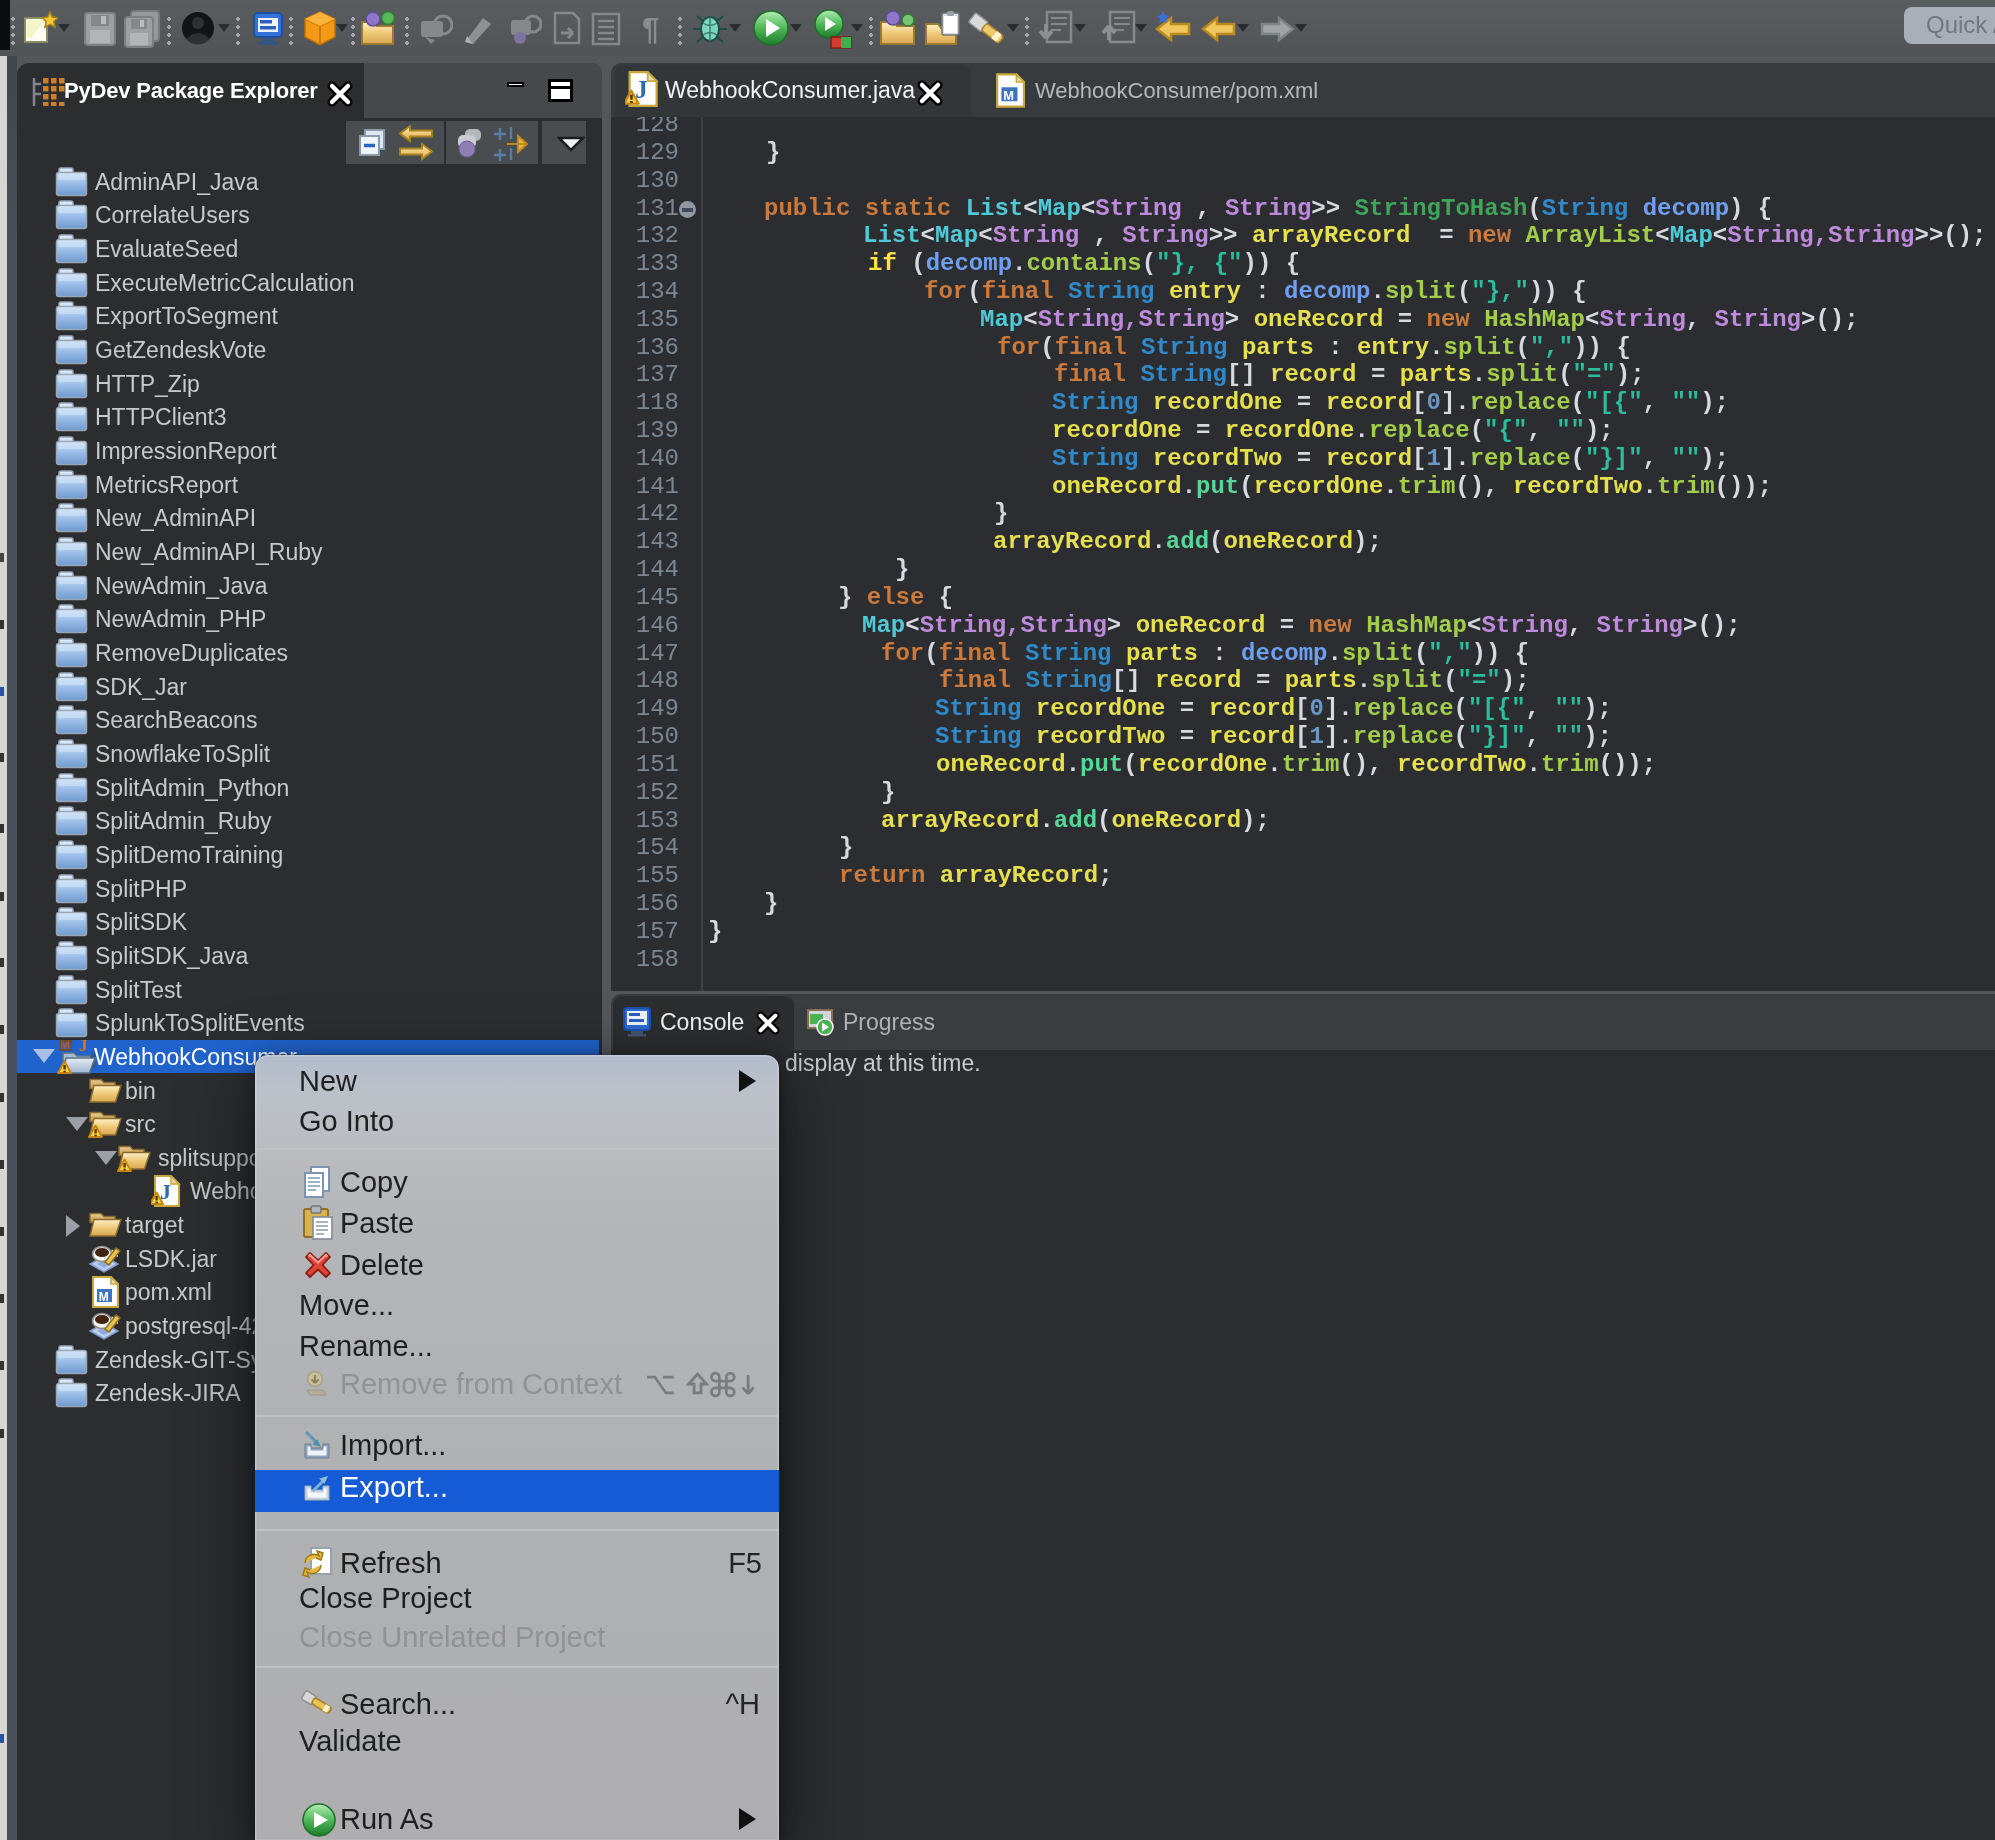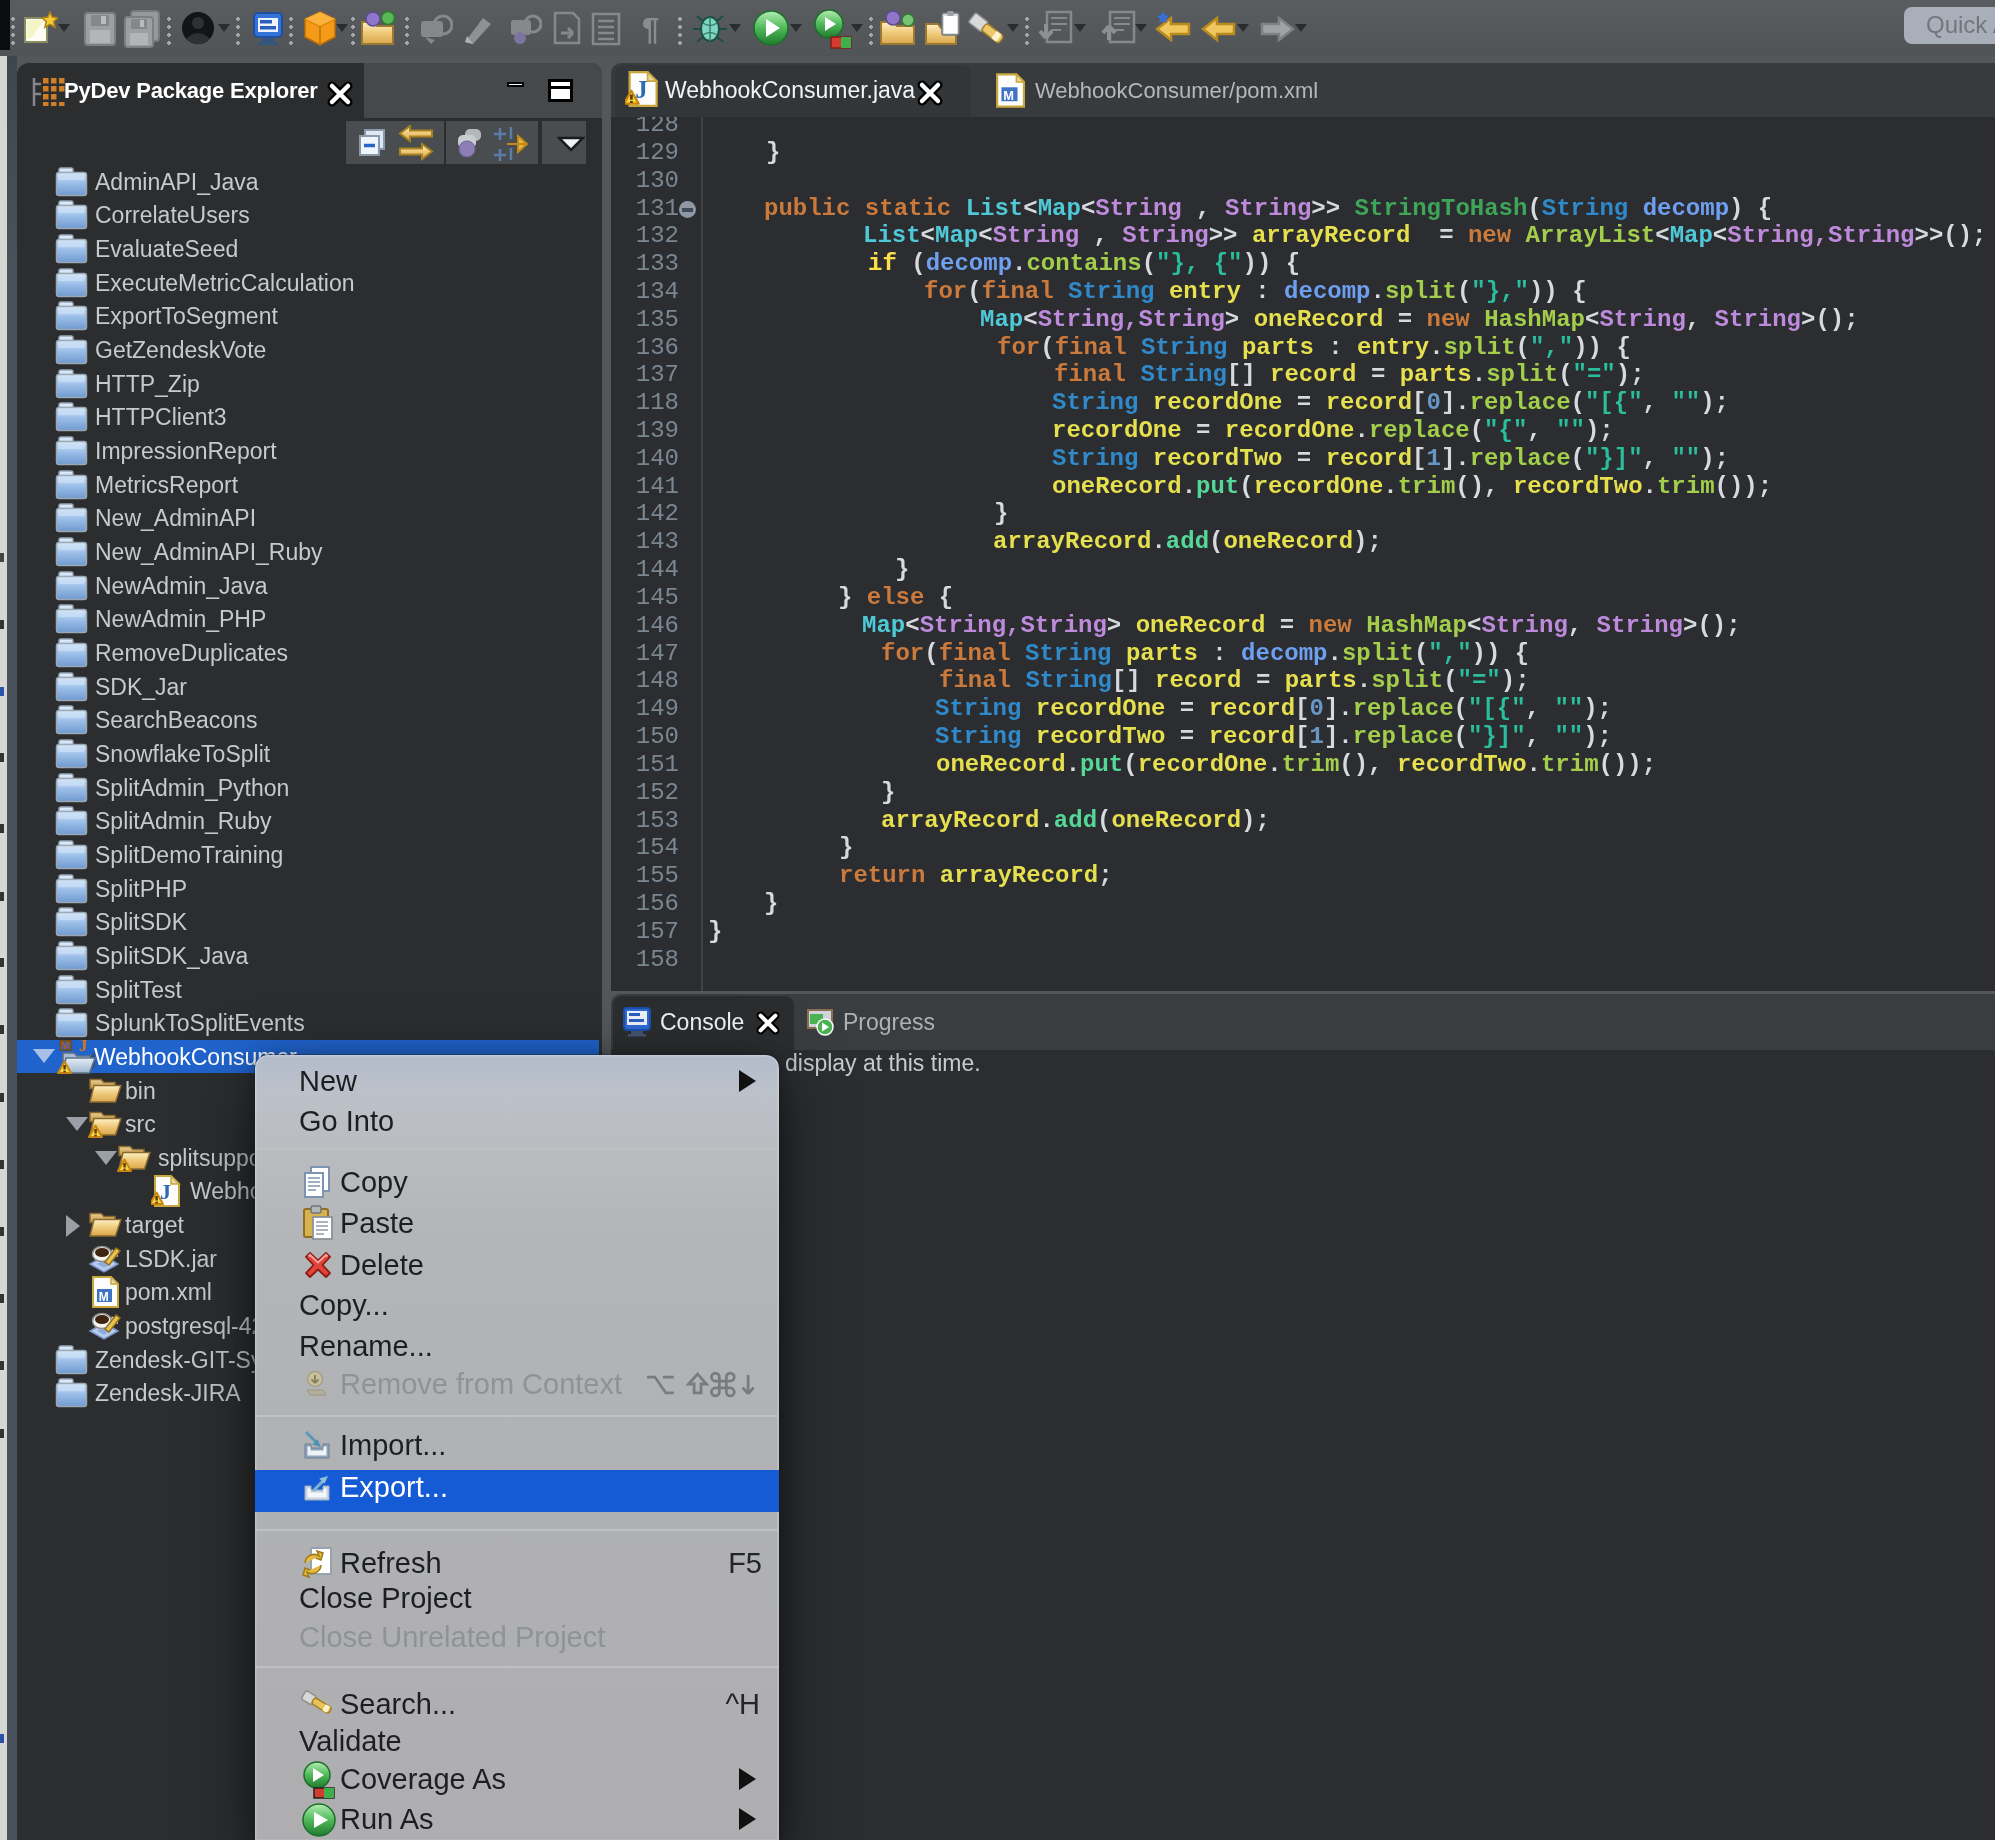--- a/index.html
+++ b/index.html
@@ -684,7 +684,7 @@
       <span class="milabel" style="color:#1d1e1f">Delete</span>
     </div>
 <div class="menuitem" style="top:230px">
-      <span class="mlabel" style="color:#1d1e1f">Copy...</span>
+      <span class="mlabel" style="color:#1d1e1f">Move...</span>
     </div>
 <div class="menuitem" style="top:309px">
       <svg class="ab" style="left:48px;top:6px" width="28" height="28" viewBox="0 0 28 28" opacity="0.6">

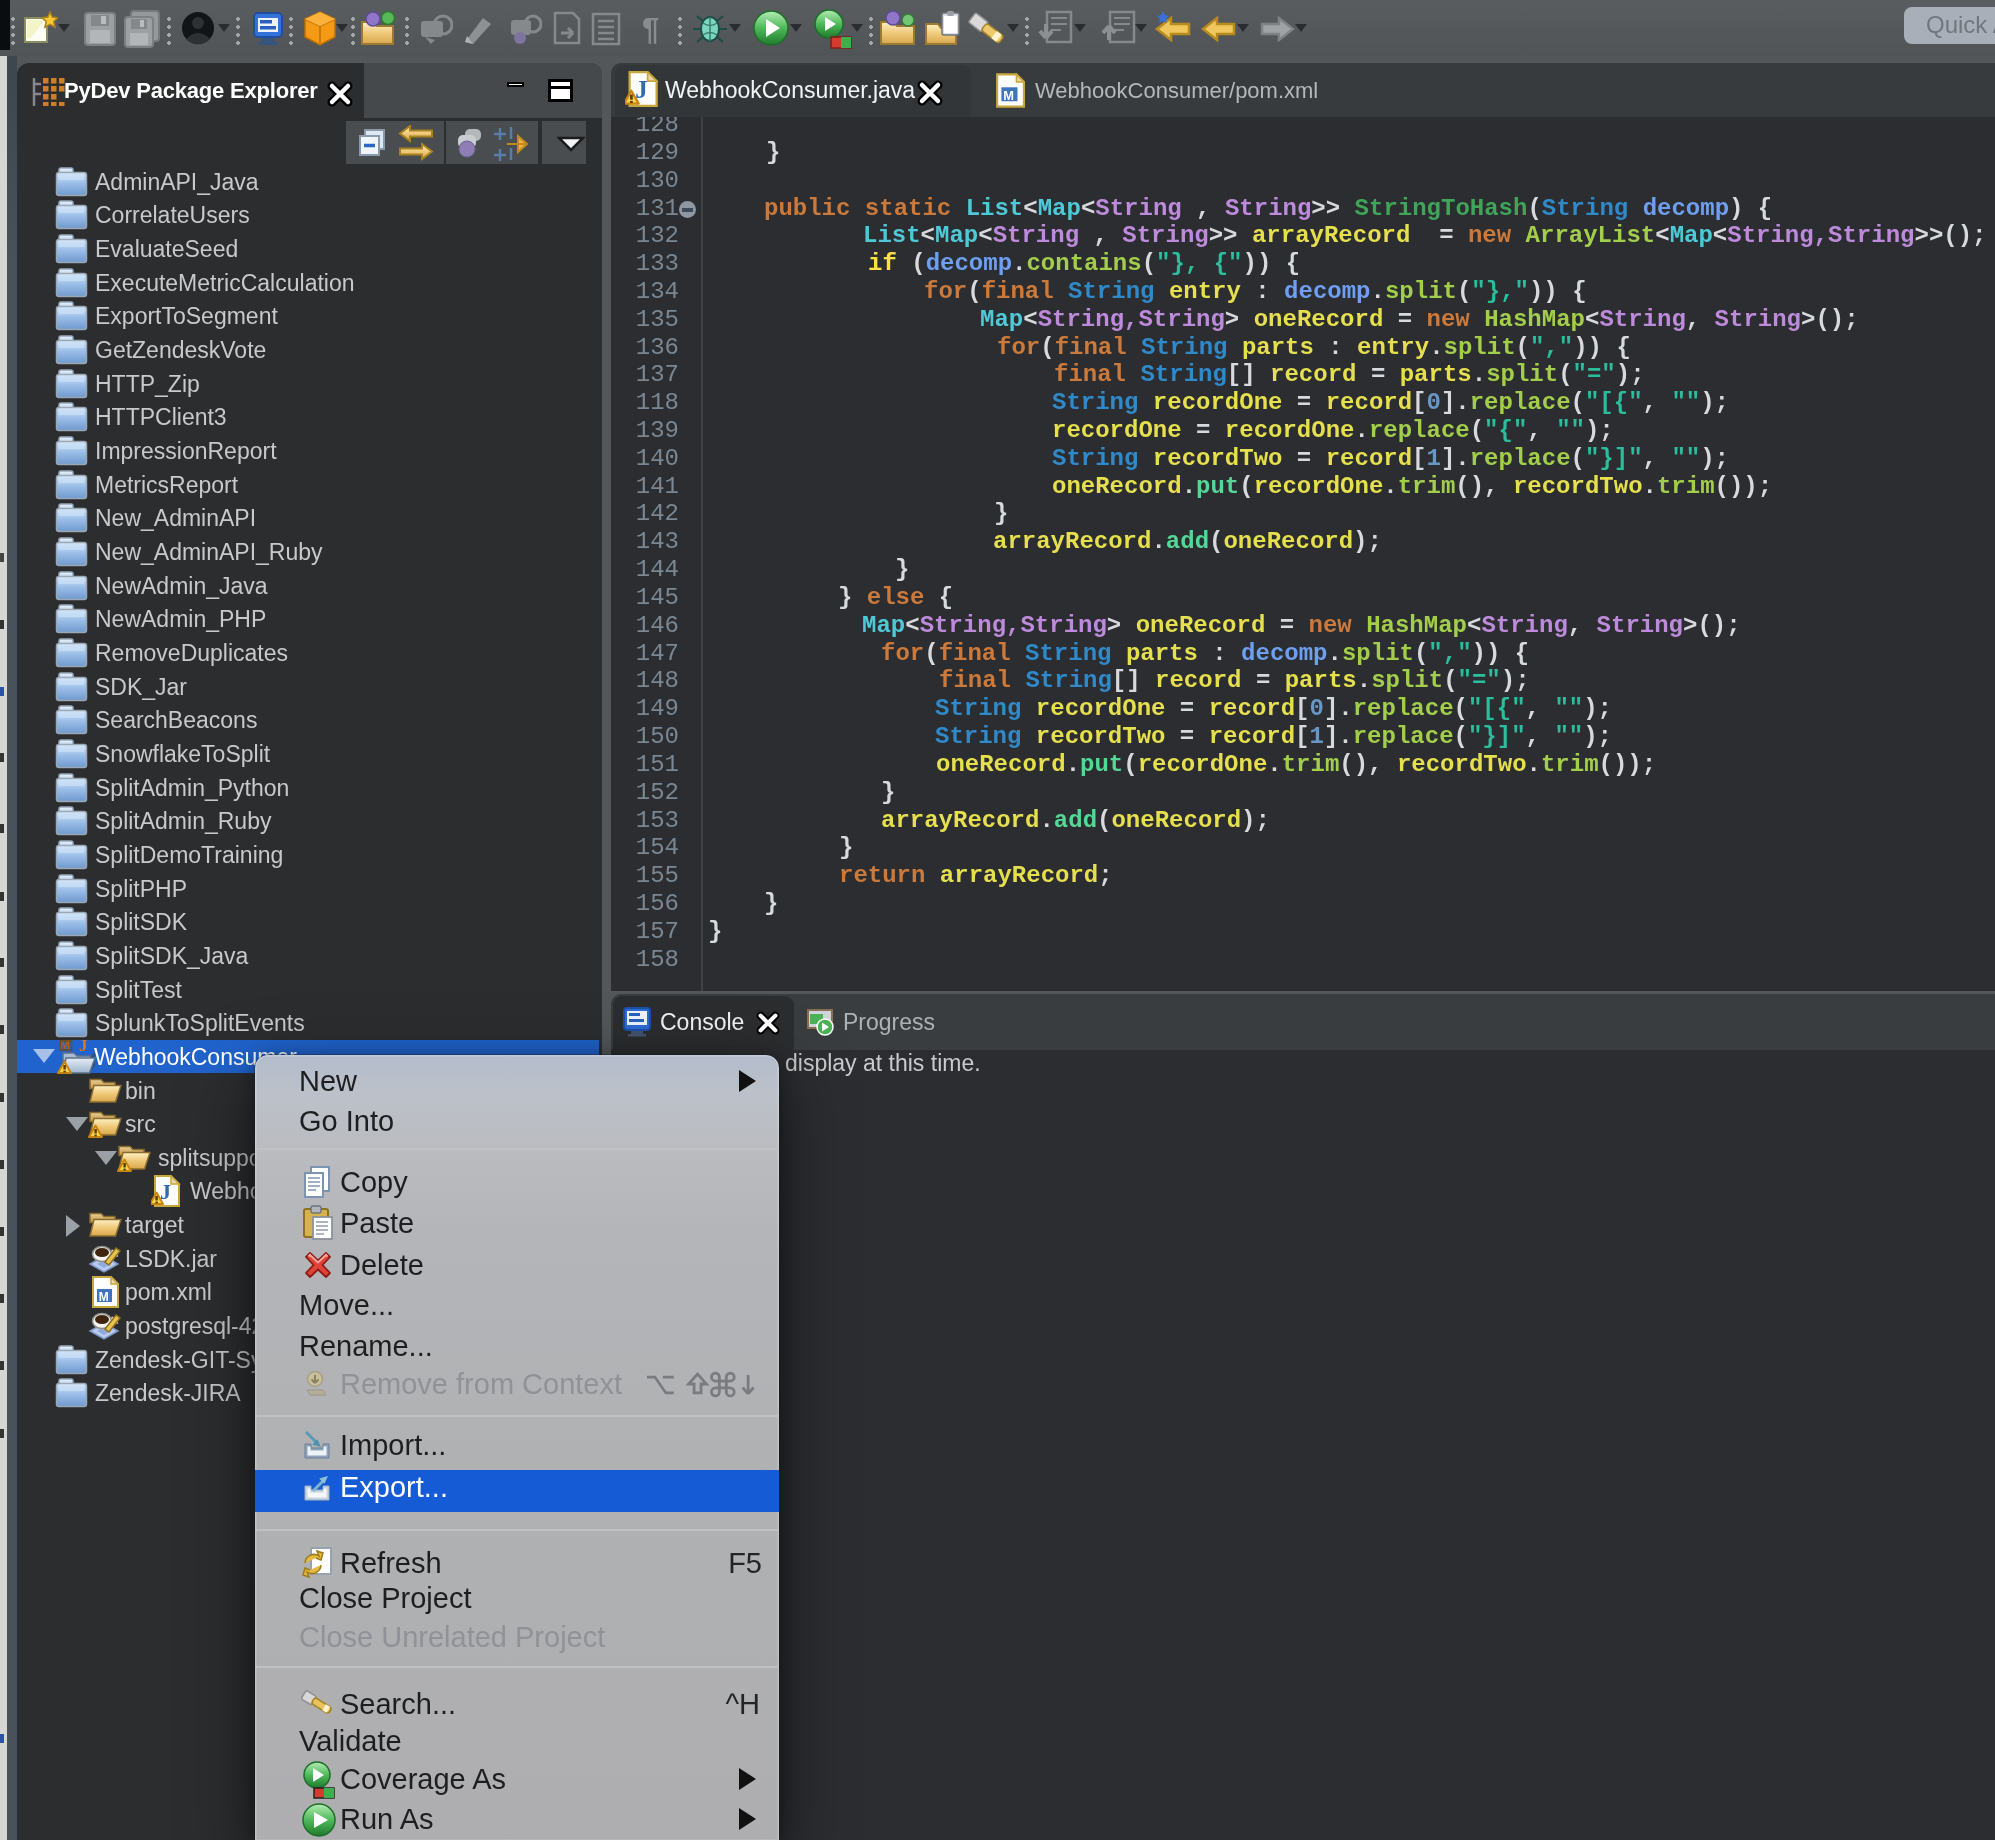--- a/index.html
+++ b/index.html
@@ -758,16 +758,6 @@
 <div class="menuitem" style="top:666px">
       <span class="mlabel" style="color:#1d1e1f">Validate</span>
     </div>
-<div class="menuitem" style="top:704px">
-      <svg class="ab" style="left:46px;top:2px" width="36" height="38" viewBox="0 0 36 38">
-<circle cx="16" cy="14" r="13" fill="url(#gGreen)" stroke="#1c6f28" stroke-width="1.5"></circle>
-<path d="M12 7 L23 14 L12 21 Z" fill="#fff"></path>
-<rect x="13" y="27" width="20" height="10" fill="#d23b2e" stroke="#222" stroke-width="1.5"></rect>
-<rect x="23" y="27" width="10" height="10" fill="#3fae4c"></rect>
-      </svg>
-      <span class="milabel" style="color:#1d1e1f">Coverage As</span>
-      <div class="marrow"></div>
-    </div>
 <div class="menuitem" style="top:744px">
       <svg class="ab" style="left:46px;top:2px" width="36" height="38" viewBox="0 0 36 38">
 <circle cx="18" cy="19" r="16" fill="url(#gGreen)" stroke="#1c6f28" stroke-width="1.5"></circle>

